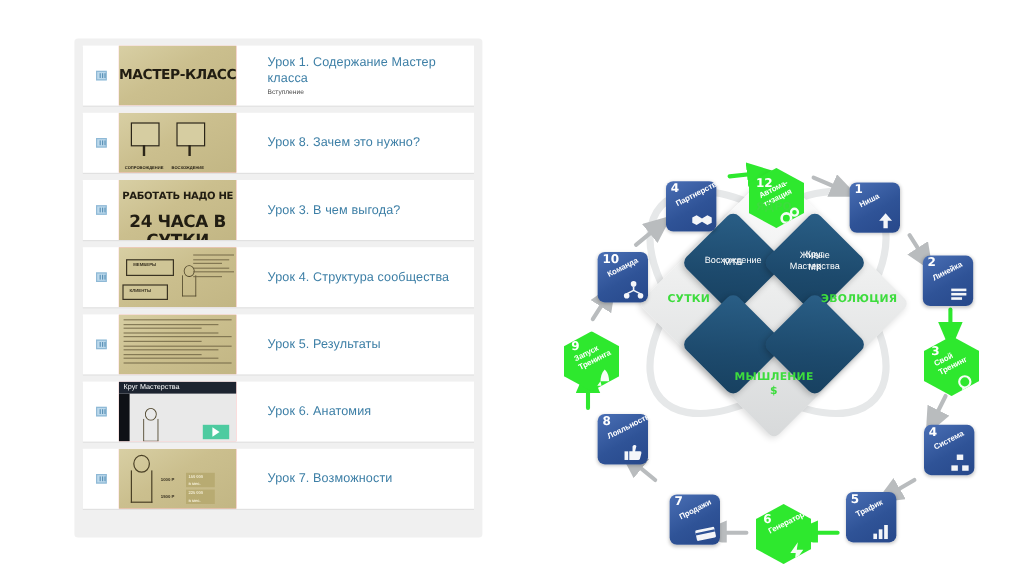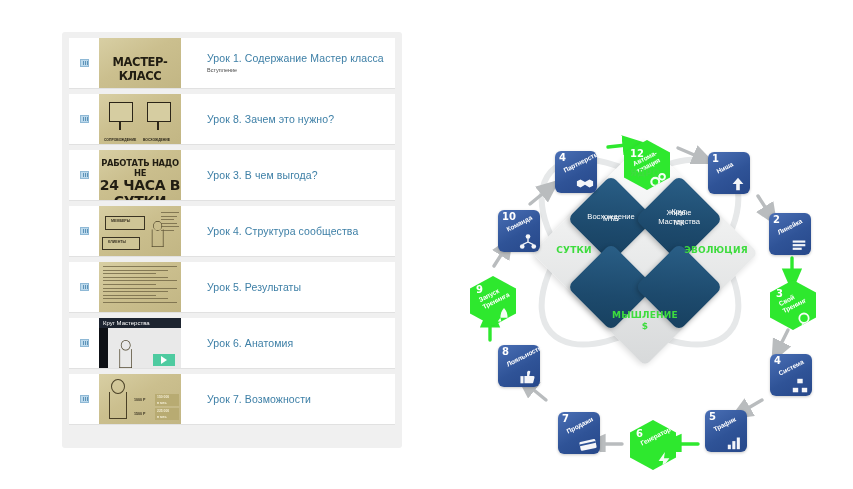--- a/index.html
+++ b/index.html
@@ -41,6 +41,7 @@
   .thumb{
     width:82px;min-width:82px;height:50px;position:relative;overflow:hidden;
     background:#fca5a5;
+    padding-left:16px;
   }
   .lesson-text{padding-left:26px;}
   .lesson-title{

